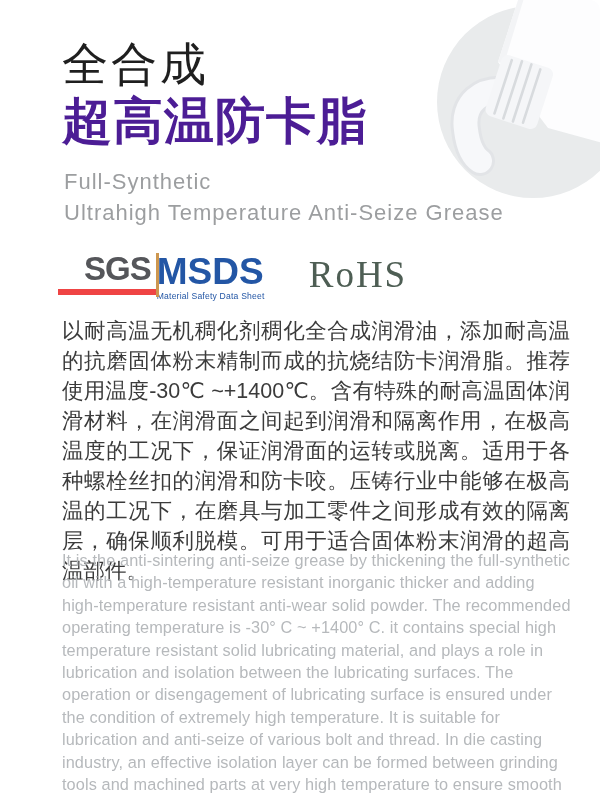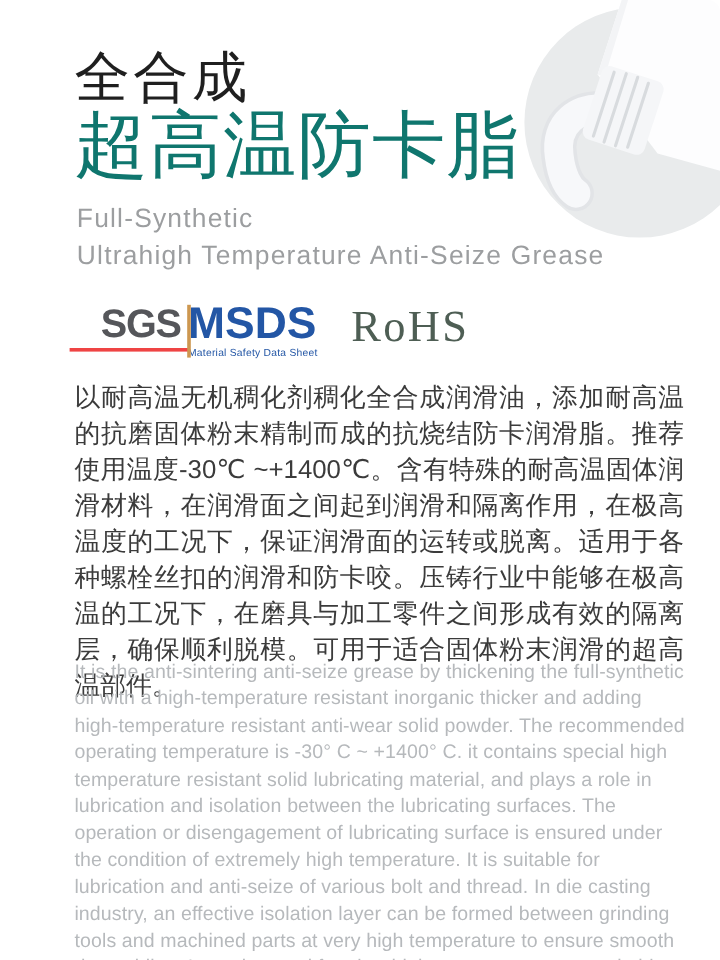--- a/index.html
+++ b/index.html
@@ -21,8 +21,8 @@
     color:#1f1f1f;letter-spacing:3px;
   }
   .title-cn-magenta{
-    display:block;font-size:61px;line-height:54px;font-weight:400;
-    color:#0f766e;letter-spacing:1px;
+    display:block;font-size:50px;line-height:54px;font-weight:700;
+    color:#4c1d95;letter-spacing:1px;
   }
   .subtitle-block{
     position:absolute;left:64px;top:166px;

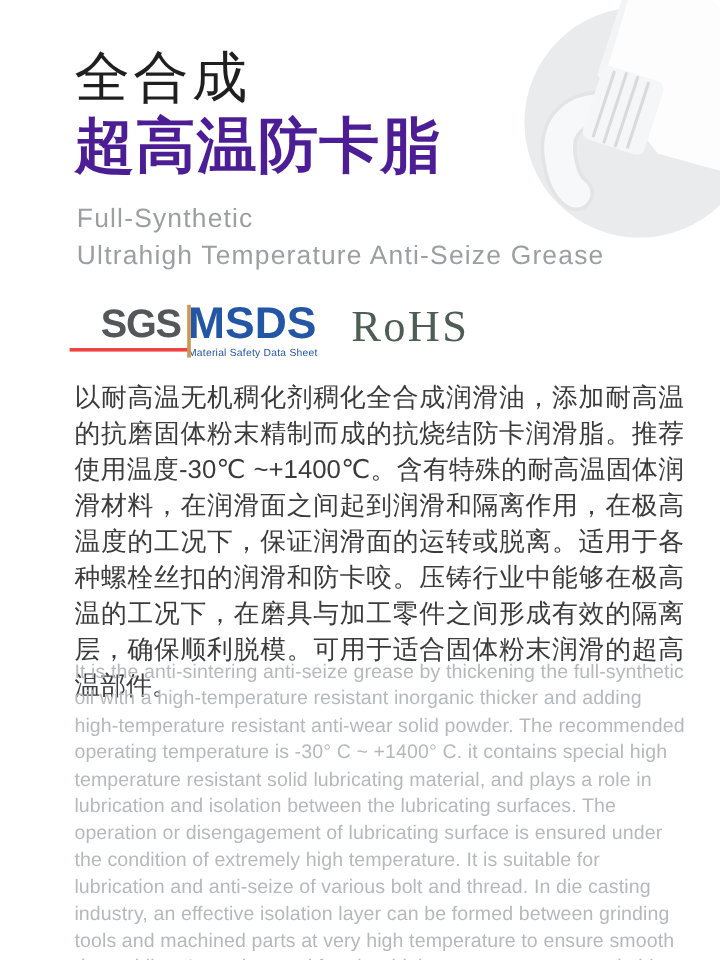--- a/index.html
+++ b/index.html
@@ -35,7 +35,7 @@
   .cert-sgs{
     position:relative;
     padding:0 6px 3px 26px;
-    border-bottom:3px solid #ef4444;
+    border-bottom:6px solid #ef4444;
     margin-bottom:6px;
   }
   .cert-sgs .sgs-text{

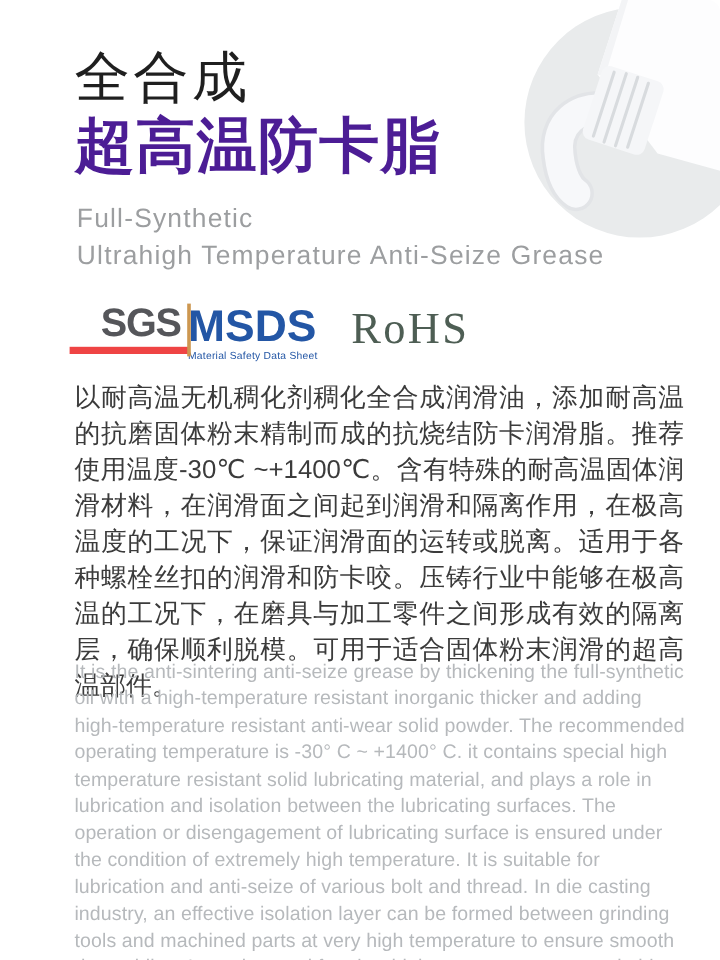--- a/index.html
+++ b/index.html
@@ -58,7 +58,7 @@
     margin-top:1px;white-space:nowrap;
   }
   .cert-rohs{
-    margin-left:14px;margin-bottom:8px;
+    margin-left:30px;margin-bottom:8px;
     font-family:"Liberation Serif","DejaVu Serif",serif;
     font-size:37px;line-height:36px;color:#4e5e54;letter-spacing:2px;
   }

